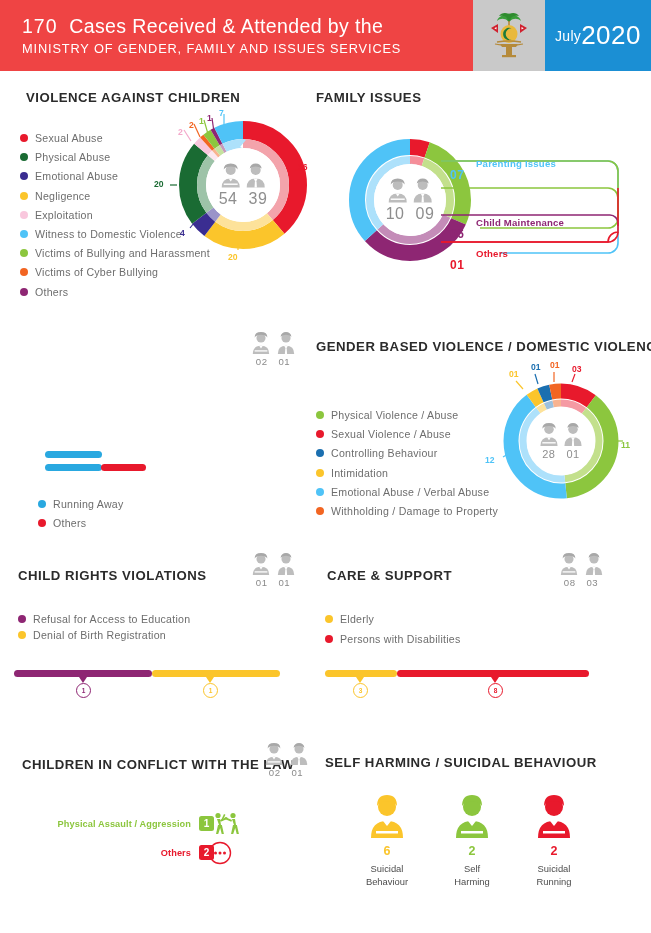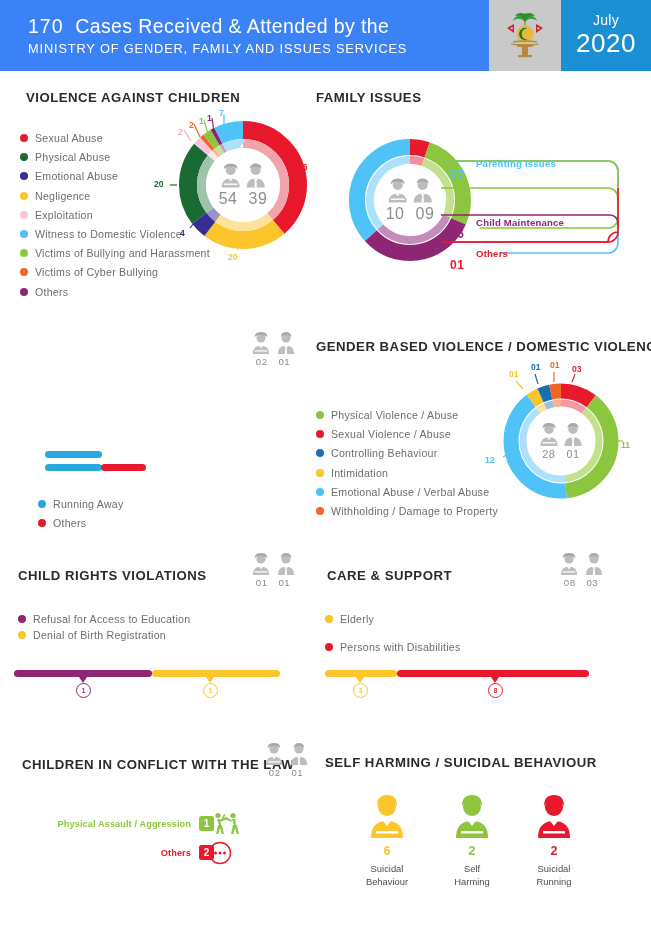--- a/index.html
+++ b/index.html
@@ -13,7 +13,7 @@
 
   
   .header { position:absolute; left:0; top:0; width:651px; height:71px; display:flex; }
-  .header-bar { flex:1; background:#3b82f6; display:flex; flex-direction:column; justify-content:center; padding-left:28px; }
+  .header-bar { flex:1; background:#ef4444; display:flex; flex-direction:column; justify-content:center; padding-left:22px; }
   .h-line1 { color:#ffffff; font-size:19.5px; letter-spacing:.4px; font-weight:400; white-space:nowrap; }
   .h-line1 .num { font-weight:400; letter-spacing:1px; }
   .h-line2 { color:#ffffff; font-size:12.8px; letter-spacing:.85px; margin-top:3px; white-space:nowrap; }

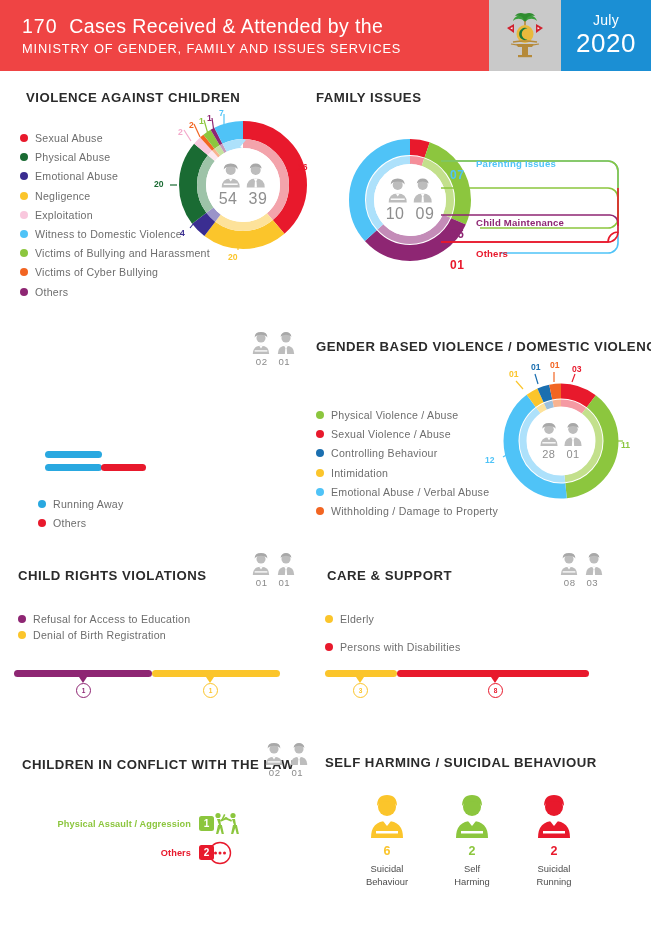--- a/index.html
+++ b/index.html
@@ -18,7 +18,7 @@
   .h-line1 .num { font-weight:400; letter-spacing:1px; }
   .h-line2 { color:#ffffff; font-size:12.8px; letter-spacing:.85px; margin-top:3px; white-space:nowrap; }
   .crest { width:72px; background:#c9c9c9; display:flex; align-items:center; justify-content:center; }
-  .date-box { width:90px; background:#1b8fd4; color:#fff; display:flex; flex-direction:column;
+  .date-box { width:106px; background:#1b8fd4; color:#fff; display:flex; 
               align-items:center; justify-content:center; }
   .date-month { font-size:14px; letter-spacing:.3px; margin-bottom:0px; }
   .date-year { font-size:26px; letter-spacing:.5px; }

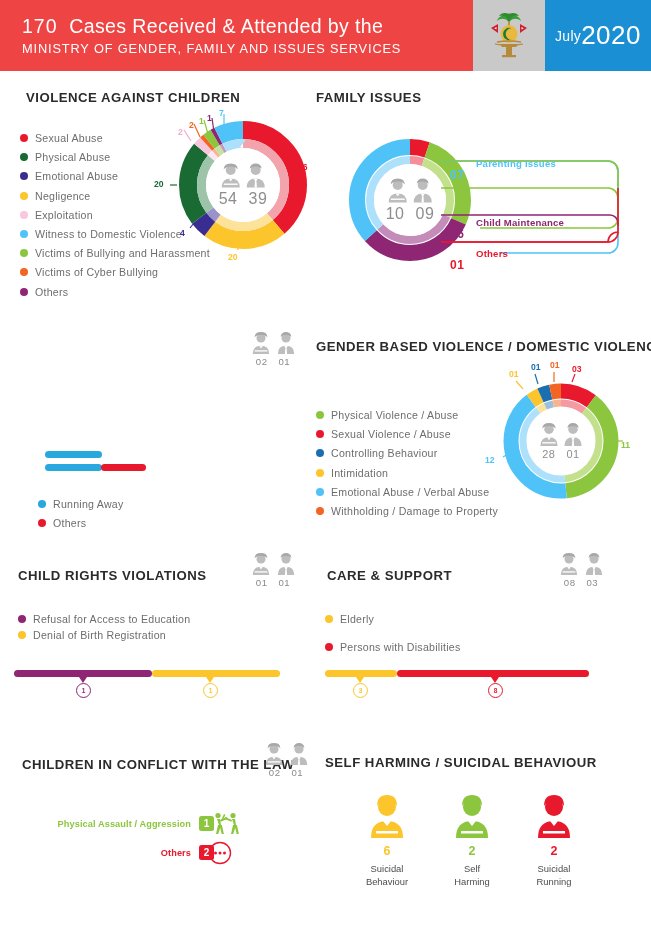--- a/index.html
+++ b/index.html
@@ -490,7 +490,7 @@
   </div>
 
   <ul class="legend" style="position:absolute;left:325px;top:613px;width:260px;">
-    <li style="margin-bottom:16px;">
+    <li style="margin-bottom:8px;">
         <span class="dot" style="background:#fbc52b"></span>
         <span>Elderly</span>
       </li>

